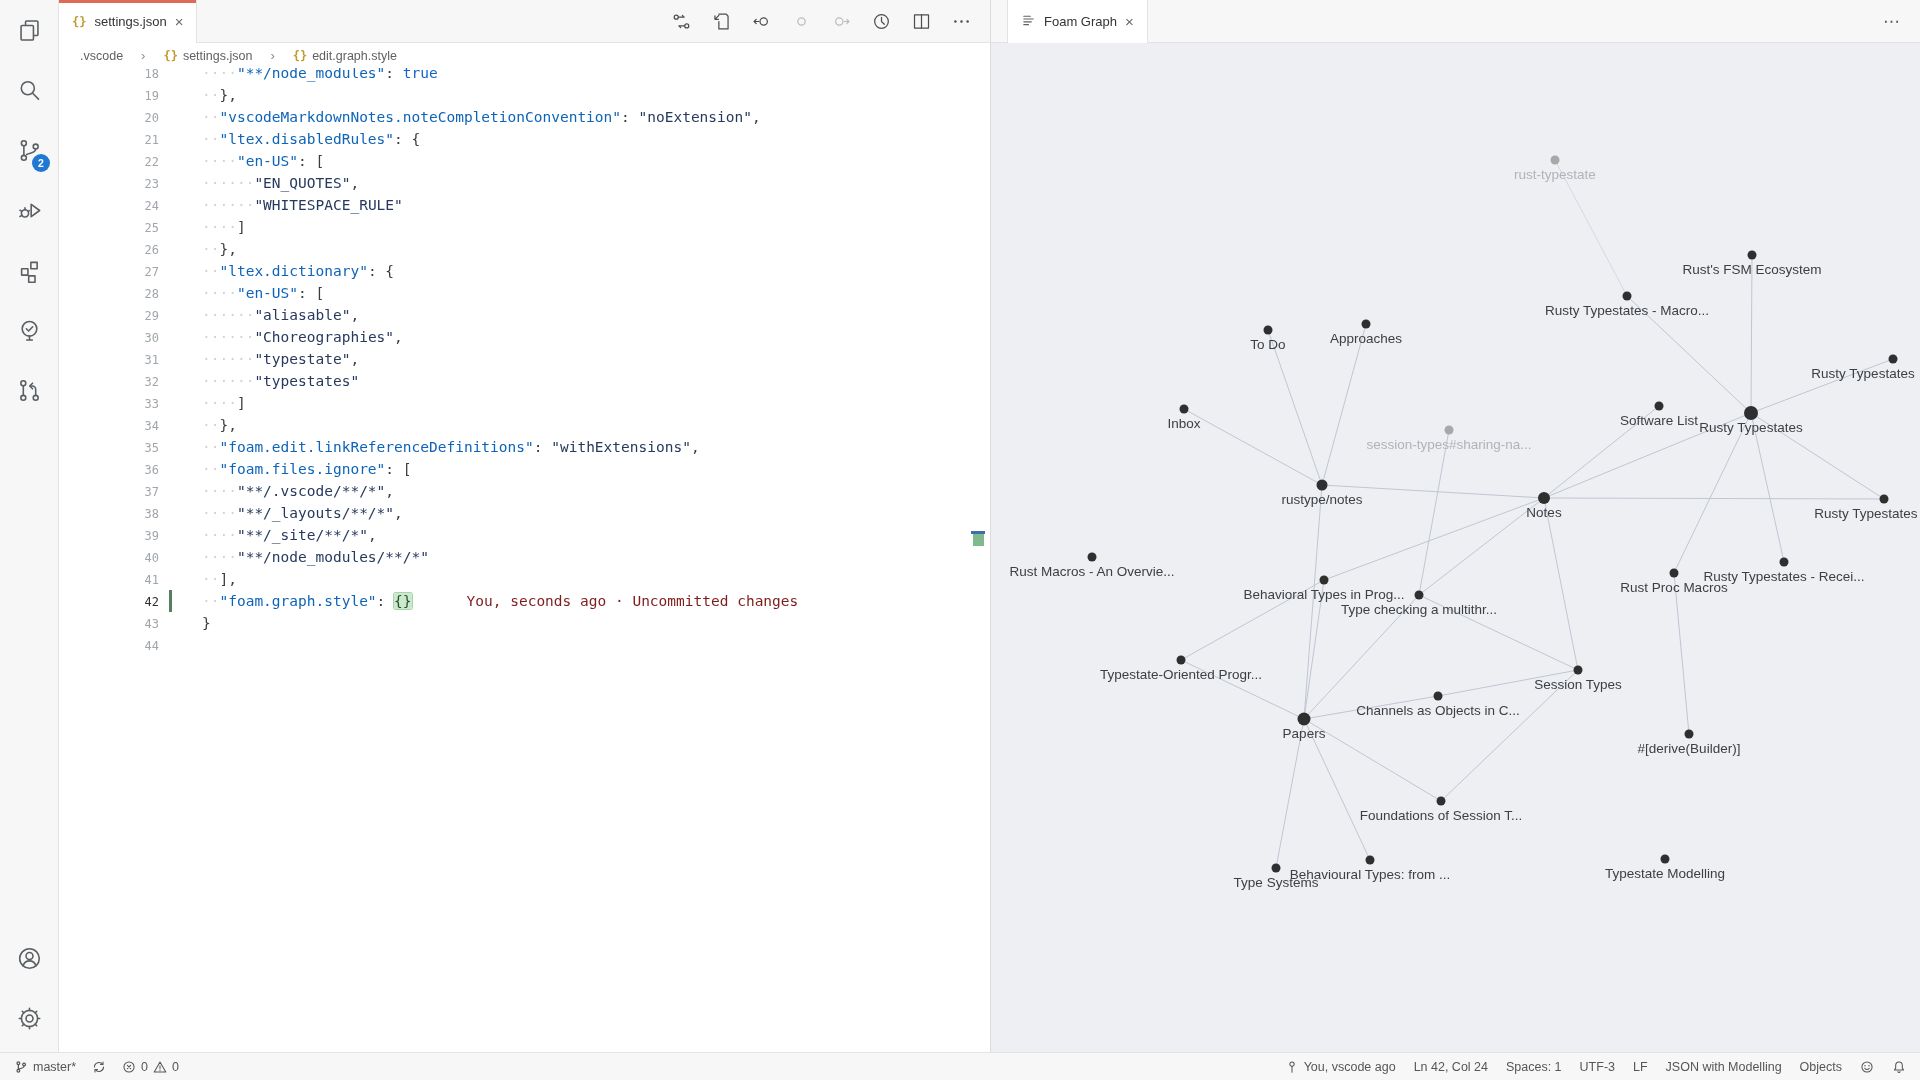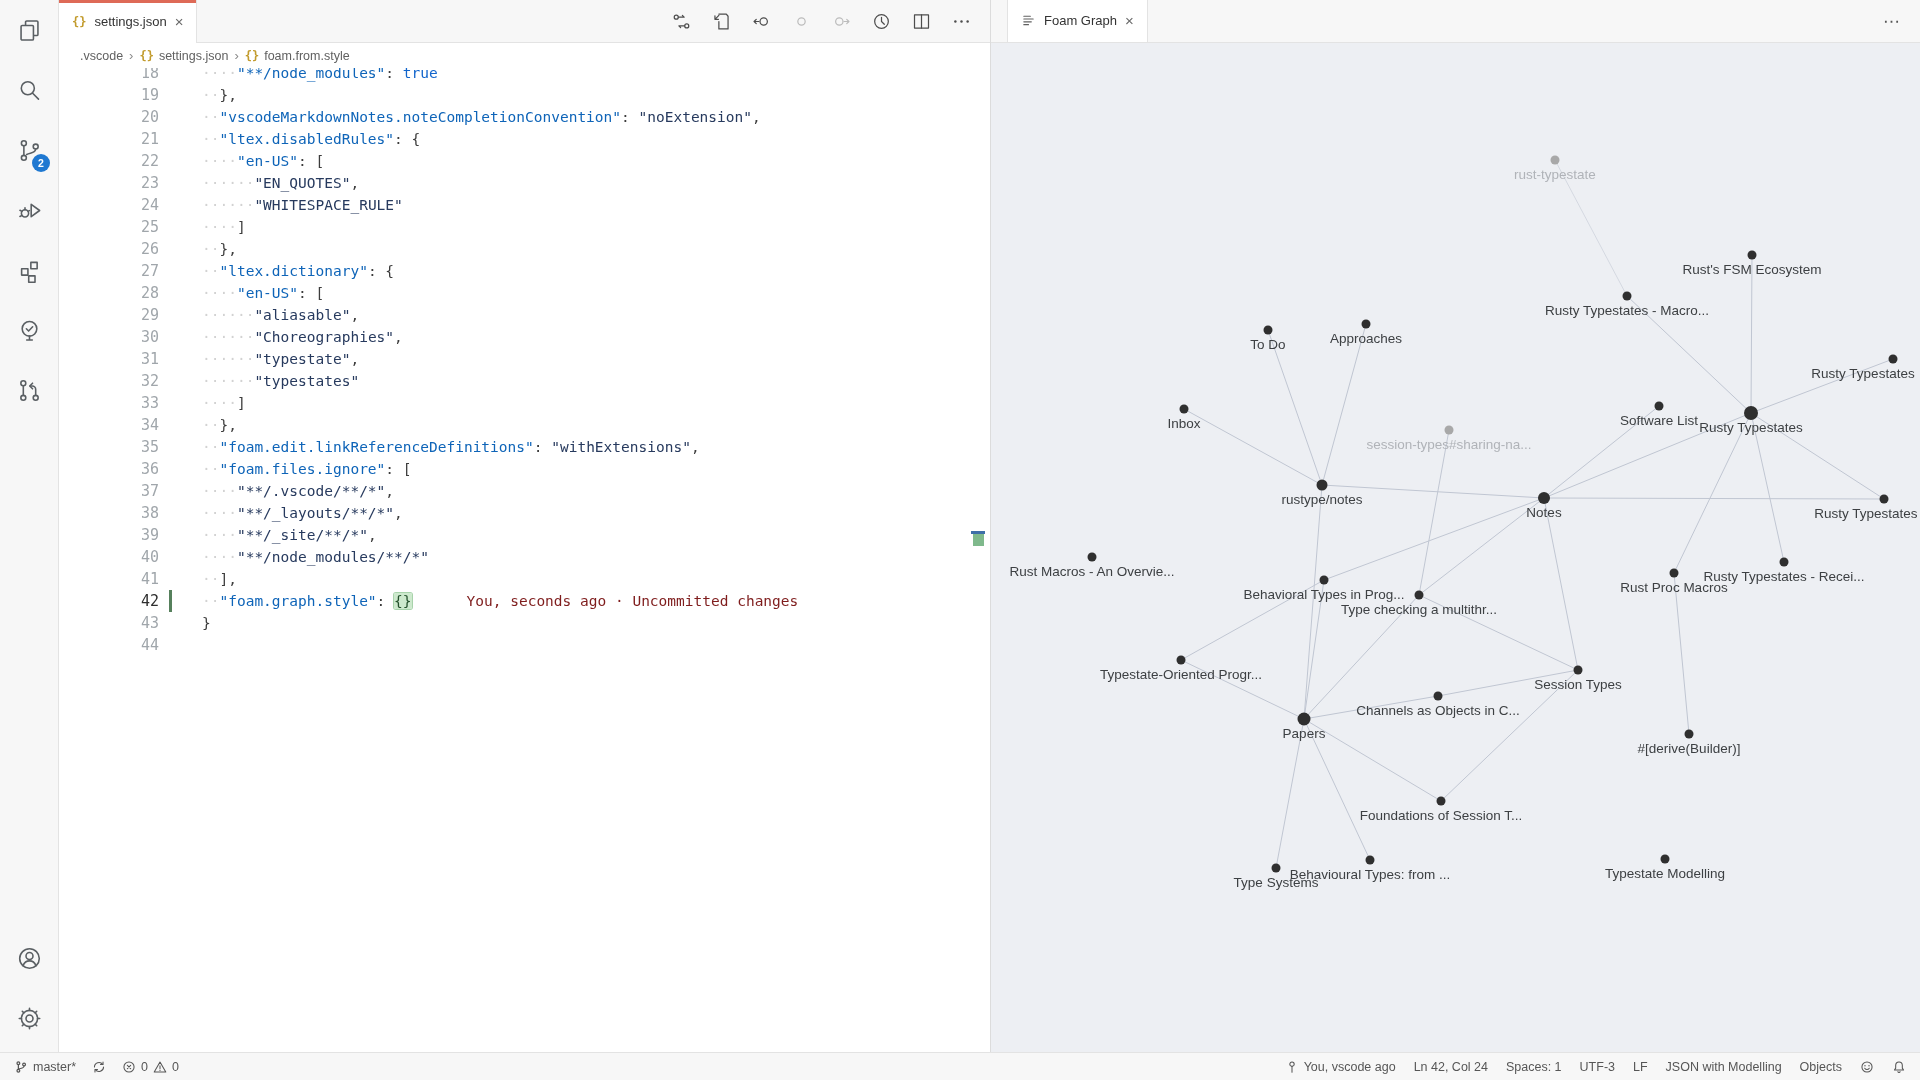--- a/index.html
+++ b/index.html
@@ -51,7 +51,7 @@
 
 
 .panel{position:absolute;left:990px;top:0;width:930px;height:1052px;border-left:1px solid #dcdcdc}
-.panel-tabstrip{position:absolute;top:0;left:0;width:100%;height:43px;background:#f7f7f7;border-bottom:1px solid #e3e3e3;display:flex;align-items:flex-end;z-index:3}
+.panel-tabstrip{position:absolute;top:0;left:0;width:100%;height:43px;background:#f7f7f7;border-bottom:1px solid #e3e3e3;display:flex;align-items:center;z-index:3}
 .panel-tab{margin-left:16px;height:43px;background:#fff;border-left:1px solid #e3e3e3;border-right:1px solid #e3e3e3;display:flex;align-items:center;padding:0 13px;gap:8px;cursor:pointer}
 .panel-tab svg{width:15px;height:15px;color:#616161}
 .panel-more{margin-left:auto;align-self:center;padding-right:18px;color:#555;font-size:17px;letter-spacing:2px;cursor:pointer}

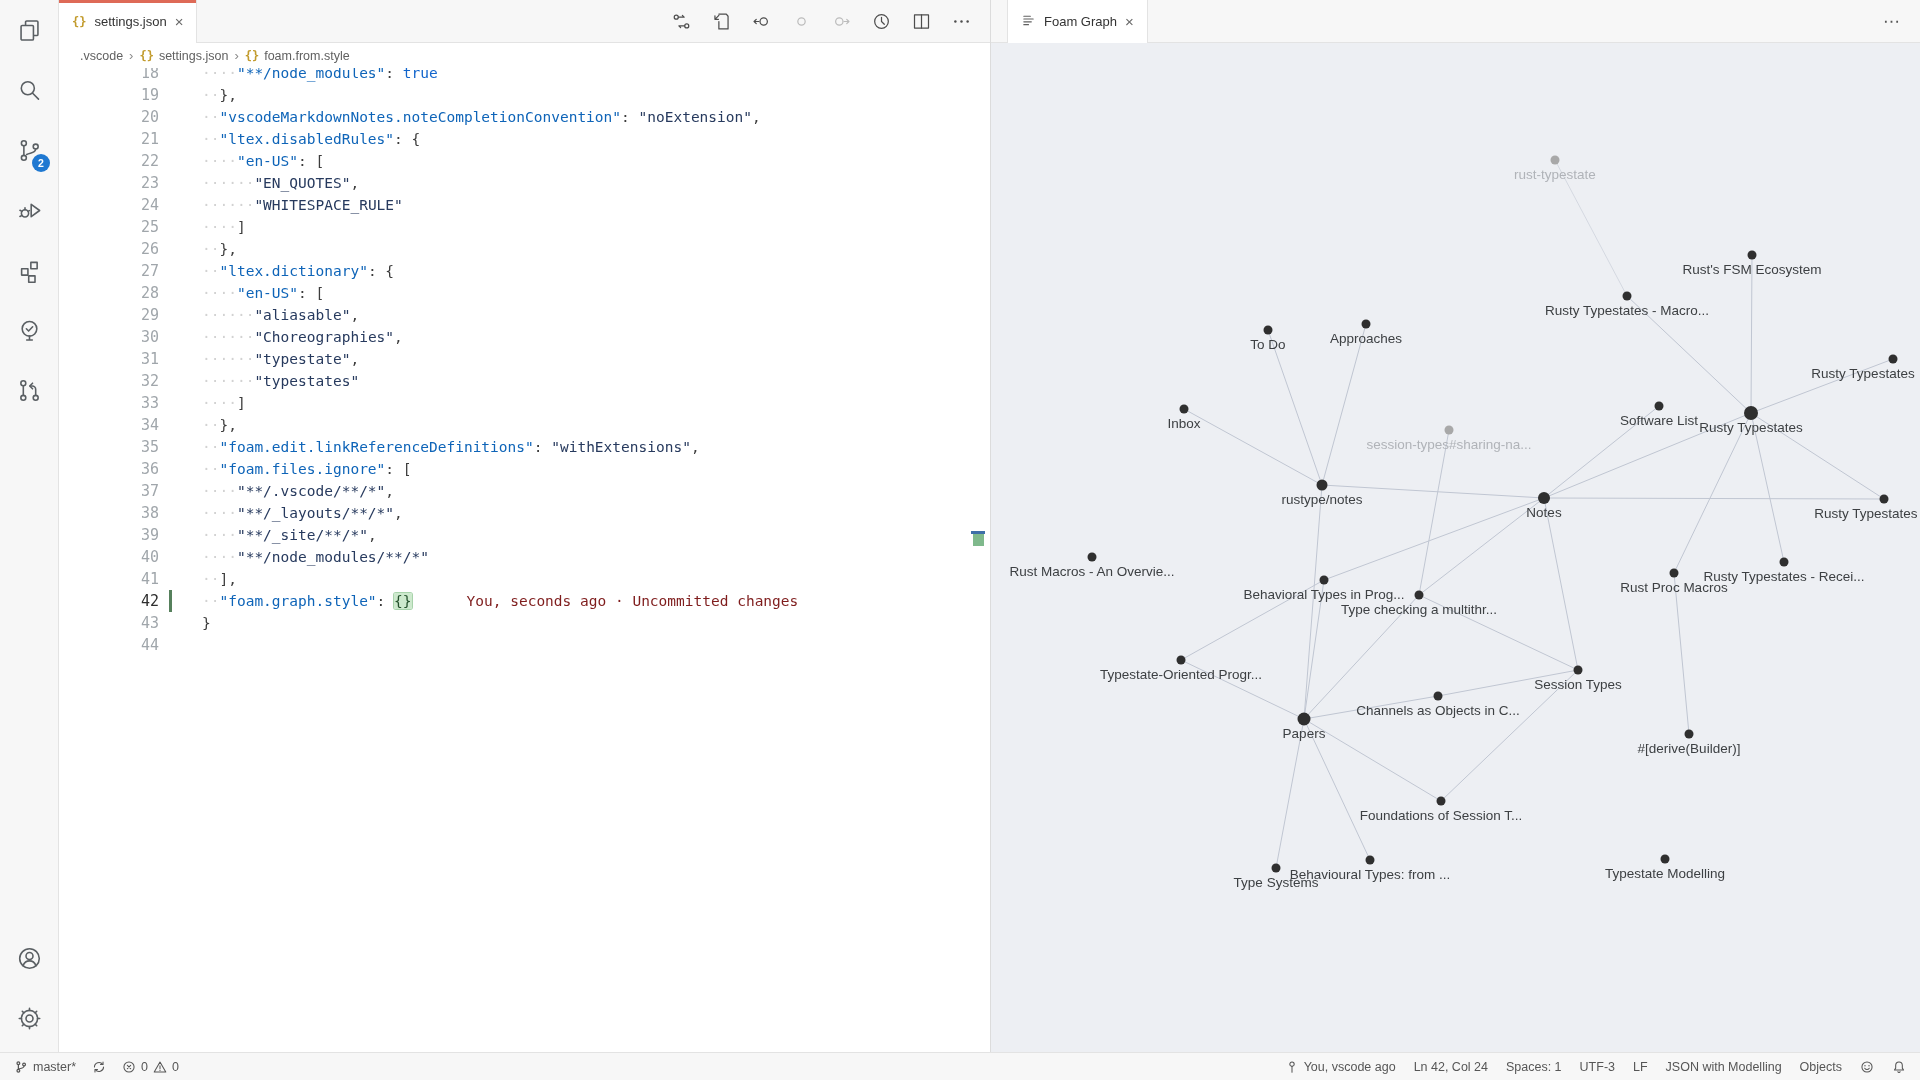--- a/index.html
+++ b/index.html
@@ -26,7 +26,7 @@
 .ea-btn{width:24px;height:24px;display:flex;align-items:center;justify-content:center;color:#4d4d4d;cursor:pointer}
 .ea-btn svg{width:21px;height:21px}
 .ea-btn.disabled{color:#bcbcbc}
-.breadcrumb{position:absolute;left:0;top:43px;width:100%;height:25px;background:#fff;display:flex;align-items:center;gap:6px;padding-left:21px;font-size:12.5px;color:#616161;z-index:2}
+.breadcrumb{position:absolute;left:0;top:43px;width:100%;height:25px;background:#fff;display:flex;align-items:center;gap:18px;padding-left:21px;font-size:12.5px;color:#616161;z-index:2}
 .bc-sep{color:#8a8a8a;font-size:13px}
 .bc-item{display:flex;align-items:center;gap:5px;cursor:pointer}
 

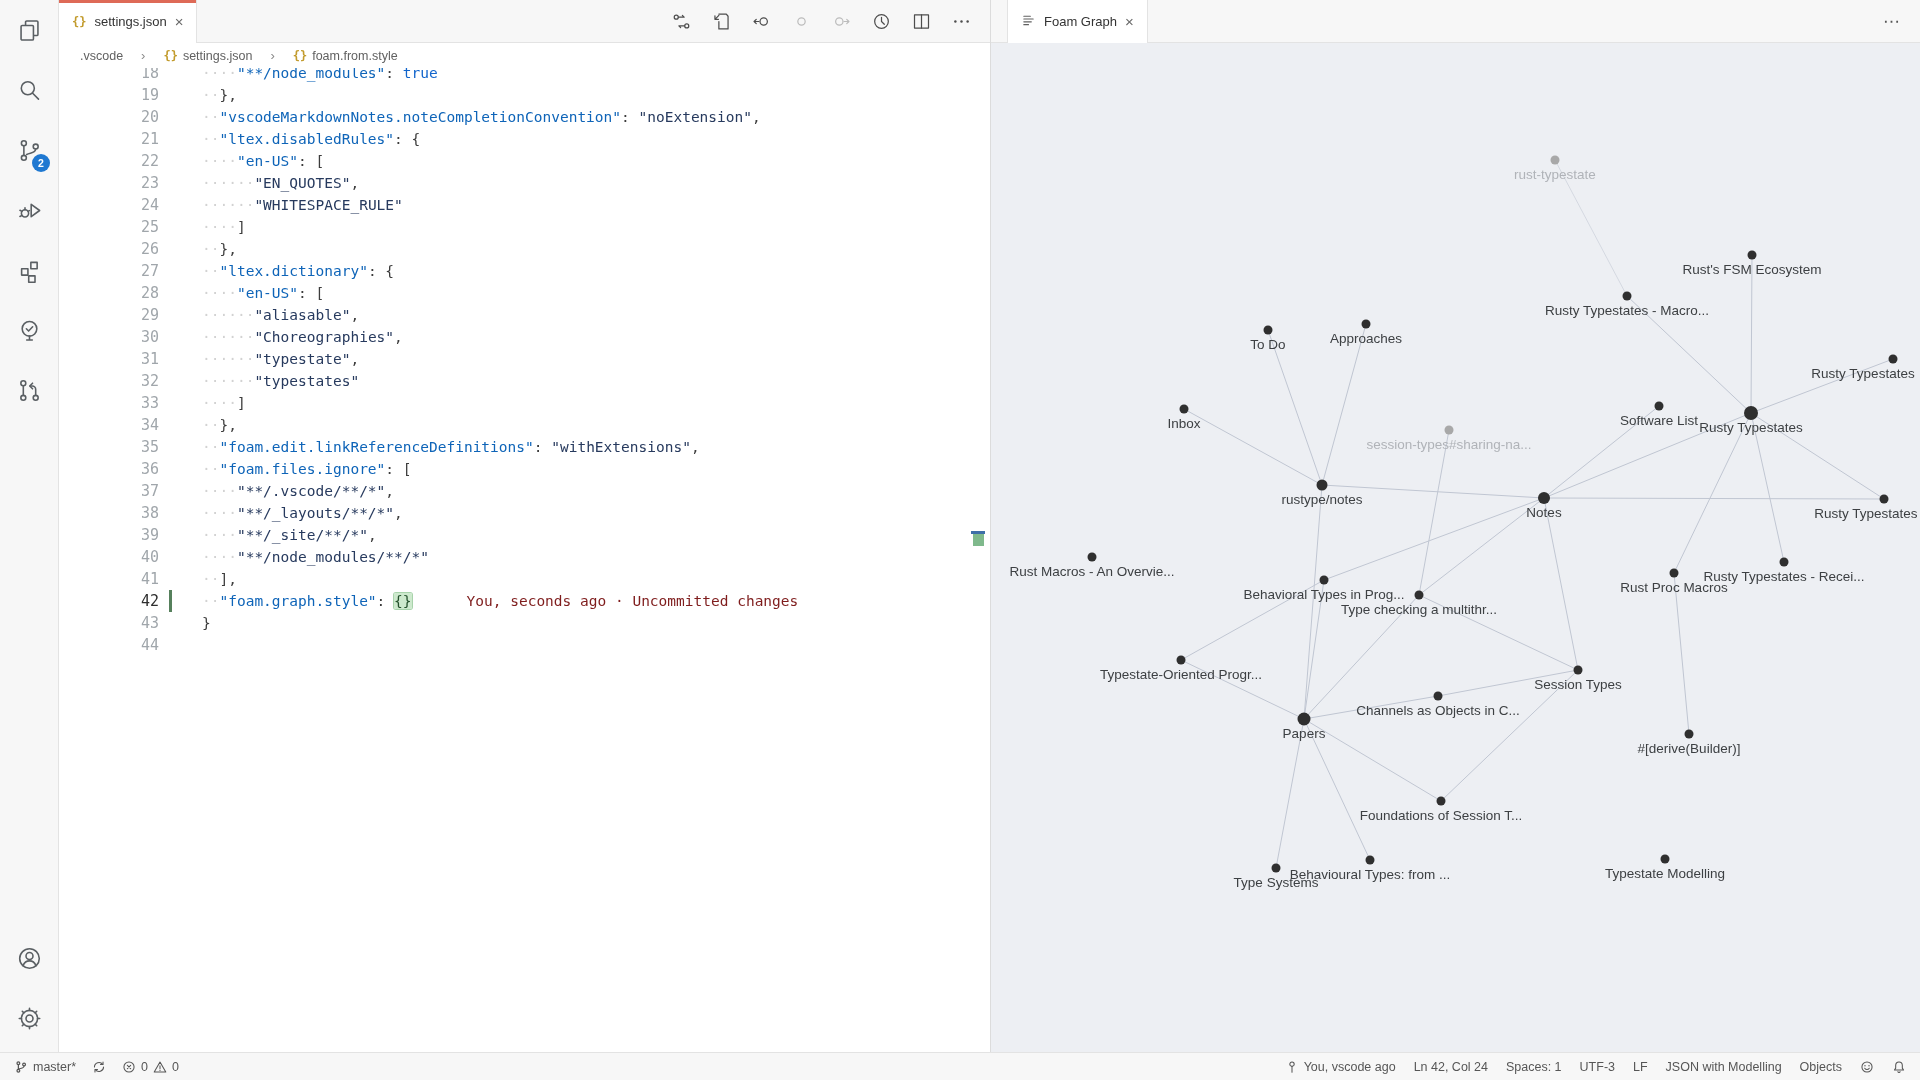--- a/index.html
+++ b/index.html
@@ -259,7 +259,7 @@
         <span class="bc-sep">›</span>
         <span class="bc-item">
           <span class="json-glyph">{}</span>
-          <span>foam.from.style</span>
+          <span>edit.graph.style</span>
         </span>
       </div>
     <div id="code-lines" class="code"><div class="code-row"><span class="ln">18</span><span class="code-text"><span class="seg-ws">····</span><span class="seg-k">"**/node_modules"</span><span class="seg-p">: </span><span class="seg-b">true</span></span></div><div class="code-row"><span class="ln">19</span><span class="code-text"><span class="seg-ws">··</span><span class="seg-p">},</span></span></div><div class="code-row"><span class="ln">20</span><span class="code-text"><span class="seg-ws">··</span><span class="seg-k">"vscodeMarkdownNotes.noteCompletionConvention"</span><span class="seg-p">: </span><span class="seg-s">"noExtension"</span><span class="seg-p">,</span></span></div><div class="code-row"><span class="ln">21</span><span class="code-text"><span class="seg-ws">··</span><span class="seg-k">"ltex.disabledRules"</span><span class="seg-p">: {</span></span></div><div class="code-row"><span class="ln">22</span><span class="code-text"><span class="seg-ws">····</span><span class="seg-k">"en-US"</span><span class="seg-p">: [</span></span></div><div class="code-row"><span class="ln">23</span><span class="code-text"><span class="seg-ws">······</span><span class="seg-s">"EN_QUOTES"</span><span class="seg-p">,</span></span></div><div class="code-row"><span class="ln">24</span><span class="code-text"><span class="seg-ws">······</span><span class="seg-s">"WHITESPACE_RULE"</span></span></div><div class="code-row"><span class="ln">25</span><span class="code-text"><span class="seg-ws">····</span><span class="seg-p">]</span></span></div><div class="code-row"><span class="ln">26</span><span class="code-text"><span class="seg-ws">··</span><span class="seg-p">},</span></span></div><div class="code-row"><span class="ln">27</span><span class="code-text"><span class="seg-ws">··</span><span class="seg-k">"ltex.dictionary"</span><span class="seg-p">: {</span></span></div><div class="code-row"><span class="ln">28</span><span class="code-text"><span class="seg-ws">····</span><span class="seg-k">"en-US"</span><span class="seg-p">: [</span></span></div><div class="code-row"><span class="ln">29</span><span class="code-text"><span class="seg-ws">······</span><span class="seg-s">"aliasable"</span><span class="seg-p">,</span></span></div><div class="code-row"><span class="ln">30</span><span class="code-text"><span class="seg-ws">······</span><span class="seg-s">"Choreographies"</span><span class="seg-p">,</span></span></div><div class="code-row"><span class="ln">31</span><span class="code-text"><span class="seg-ws">······</span><span class="seg-s">"typestate"</span><span class="seg-p">,</span></span></div><div class="code-row"><span class="ln">32</span><span class="code-text"><span class="seg-ws">······</span><span class="seg-s">"typestates"</span></span></div><div class="code-row"><span class="ln">33</span><span class="code-text"><span class="seg-ws">····</span><span class="seg-p">]</span></span></div><div class="code-row"><span class="ln">34</span><span class="code-text"><span class="seg-ws">··</span><span class="seg-p">},</span></span></div><div class="code-row"><span class="ln">35</span><span class="code-text"><span class="seg-ws">··</span><span class="seg-k">"foam.edit.linkReferenceDefinitions"</span><span class="seg-p">: </span><span class="seg-s">"withExtensions"</span><span class="seg-p">,</span></span></div><div class="code-row"><span class="ln">36</span><span class="code-text"><span class="seg-ws">··</span><span class="seg-k">"foam.files.ignore"</span><span class="seg-p">: [</span></span></div><div class="code-row"><span class="ln">37</span><span class="code-text"><span class="seg-ws">····</span><span class="seg-s">"**/.vscode/**/*"</span><span class="seg-p">,</span></span></div><div class="code-row"><span class="ln">38</span><span class="code-text"><span class="seg-ws">····</span><span class="seg-s">"**/_layouts/**/*"</span><span class="seg-p">,</span></span></div><div class="code-row"><span class="ln">39</span><span class="code-text"><span class="seg-ws">····</span><span class="seg-s">"**/_site/**/*"</span><span class="seg-p">,</span></span></div><div class="code-row"><span class="ln">40</span><span class="code-text"><span class="seg-ws">····</span><span class="seg-s">"**/node_modules/**/*"</span></span></div><div class="code-row"><span class="ln">41</span><span class="code-text"><span class="seg-ws">··</span><span class="seg-p">],</span></span></div><div class="code-row row-active"><span class="ln">42</span><span class="git-bar" style="background: rgb(86, 128, 92);"></span><span class="code-text"><span class="seg-ws">··</span><span class="seg-k">"foam.graph.style"</span><span class="seg-p">: </span><span class="seg-hl">{}</span><span class="seg-ghost">You, seconds ago · Uncommitted changes</span></span></div><div class="code-row"><span class="ln">43</span><span class="code-text"><span class="seg-p">}</span></span></div><div class="code-row"><span class="ln">44</span><span class="code-text"></span></div></div>

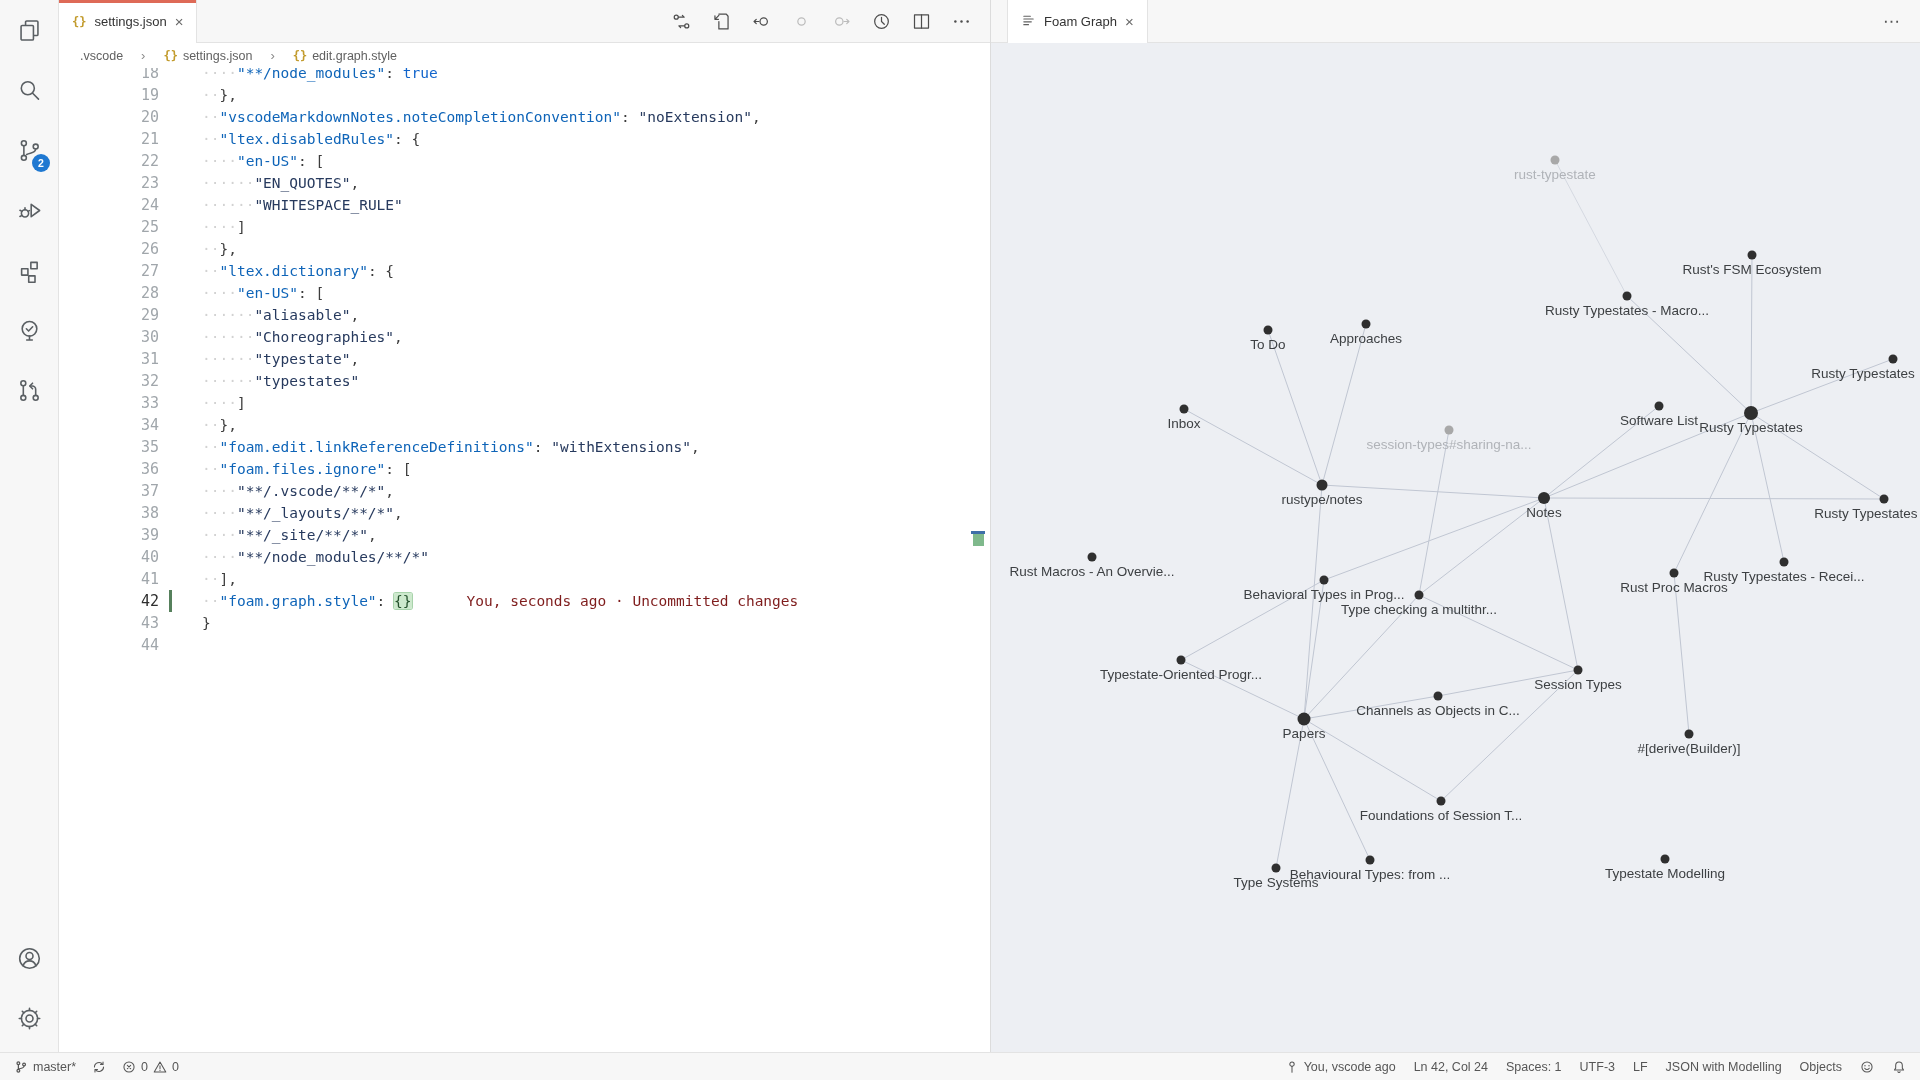--- a/index.html
+++ b/index.html
@@ -33,7 +33,7 @@
 
 .code{position:absolute;left:0;top:62px;width:100%;font-family:"DejaVu Sans Mono",monospace;font-size:14.5px;line-height:22px;white-space:pre;z-index:1}
 .code-row{height:22px;position:relative}
-.ln{display:inline-block;width:100px;text-align:right;color:#a0a6ab;font-size:15px;user-select:none}
+.ln{display:inline-block;width:100px;text-align:right;color:#a0a6ab;font-size:12px;user-select:none}
 .row-active .ln{color:#2f2f2f}
 .code-text{margin-left:43px}
 .seg-ws{color:#d2d2d2}

